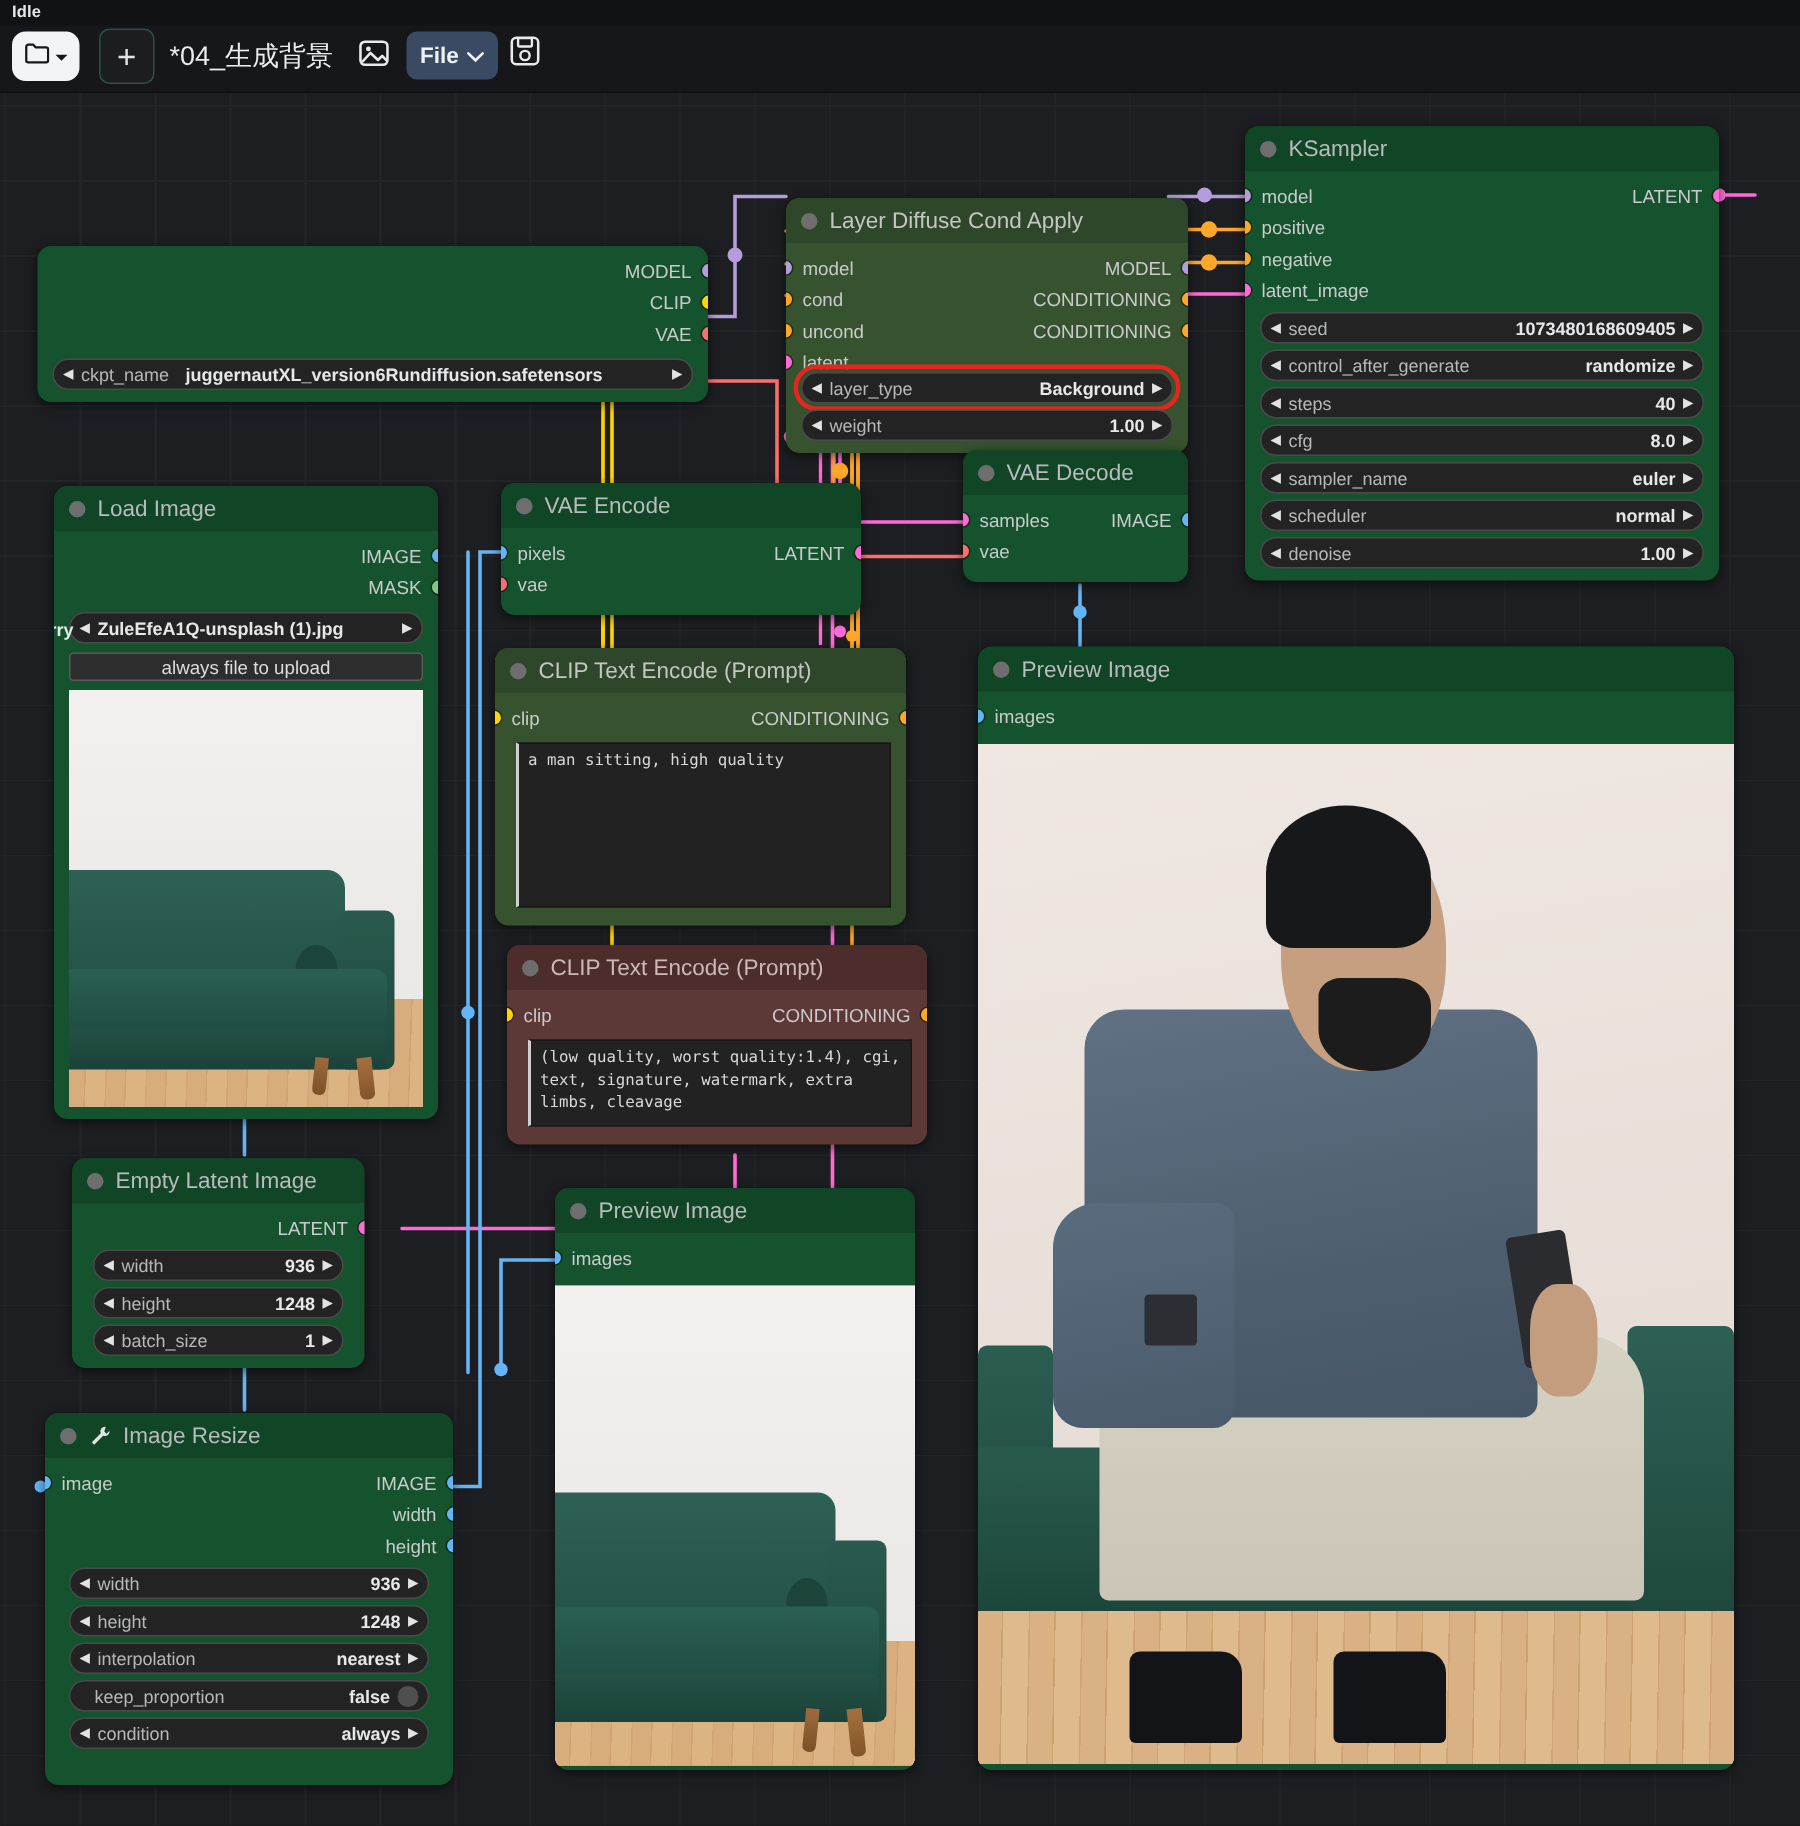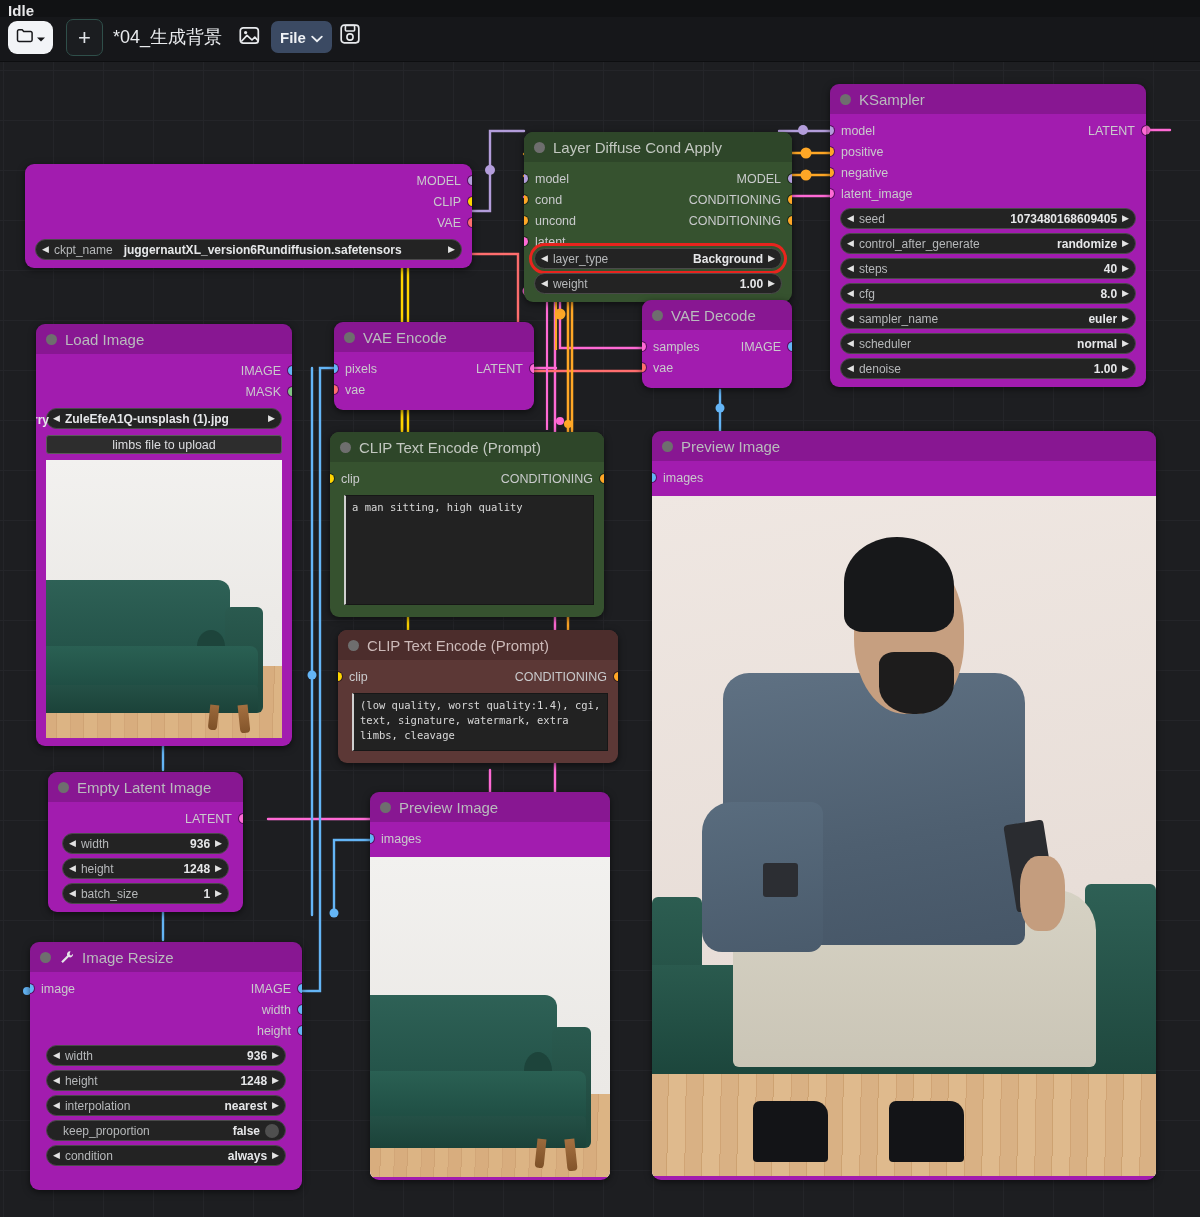--- a/index.html
+++ b/index.html
@@ -24,7 +24,7 @@
   }
   .status-text {
     position: absolute; left: 8px; top: 2px;
-    font-size: 15px; font-weight: bold; color: #e8e8ea;
+    font-size: 11px; font-weight: bold; color: #e8e8ea;
     letter-spacing: .1px;
   }
   .tb-row { position: absolute; left: 0; top: 17px; height: 45px; width: 1200px; }

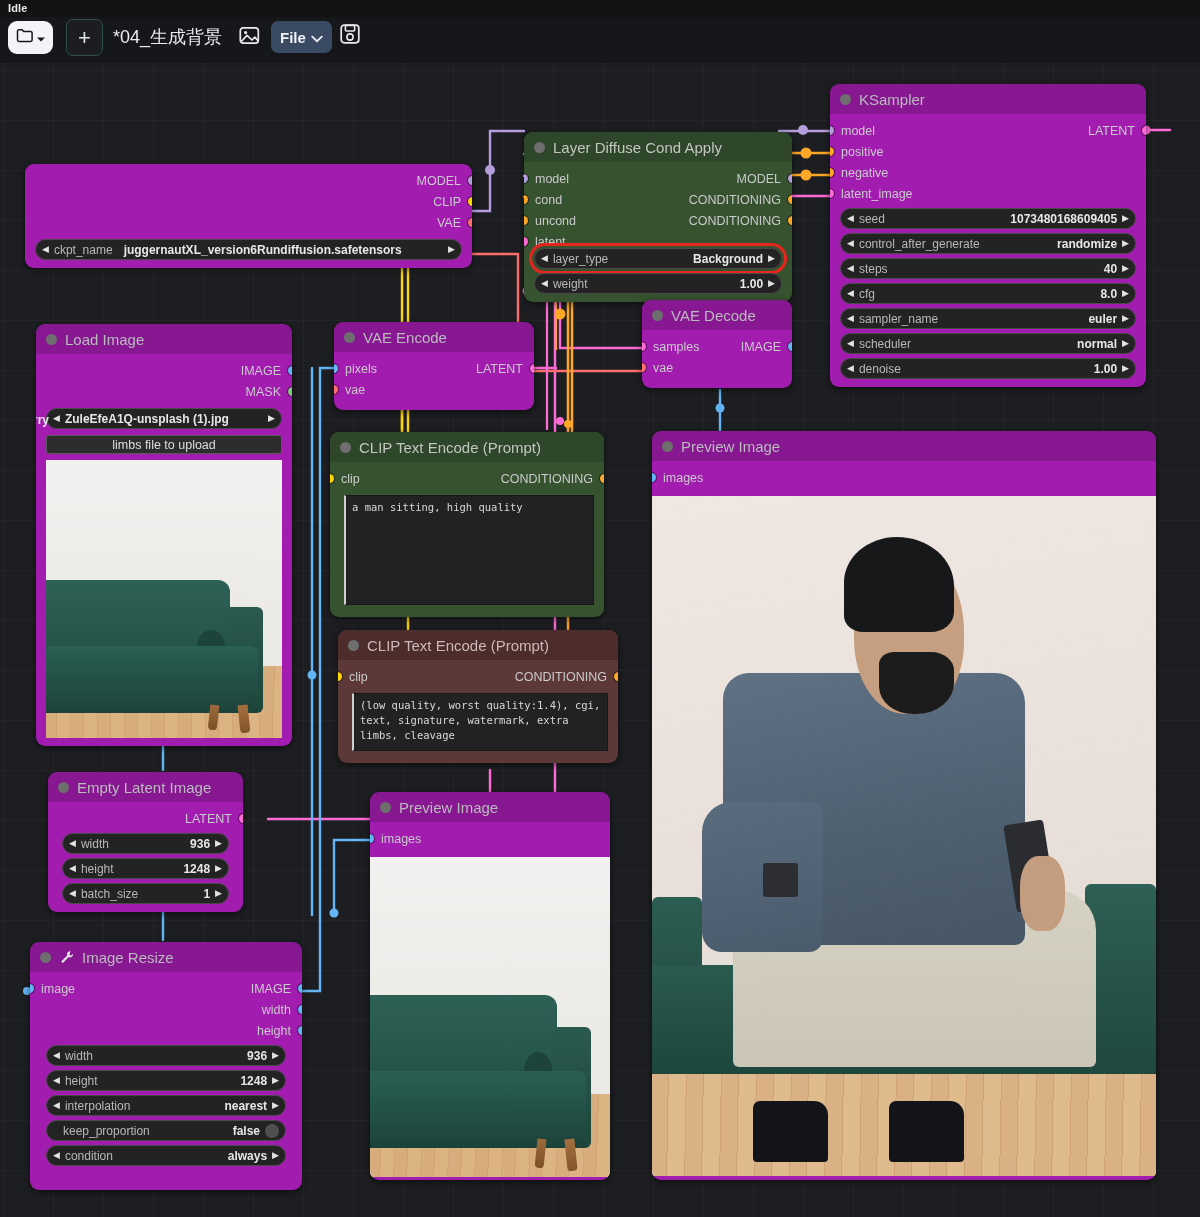--- a/index.html
+++ b/index.html
@@ -77,7 +77,7 @@
     box-shadow: 0 2px 7px rgba(0,0,0,.55);
     overflow: hidden;
   }
-  .node.dark  { background: #a21caf; }
+  .node.dark  { background: #14532d; }
   .node.green { background: #36522f; }
   .node.red   { background: #5c3836; }
   .node-title {

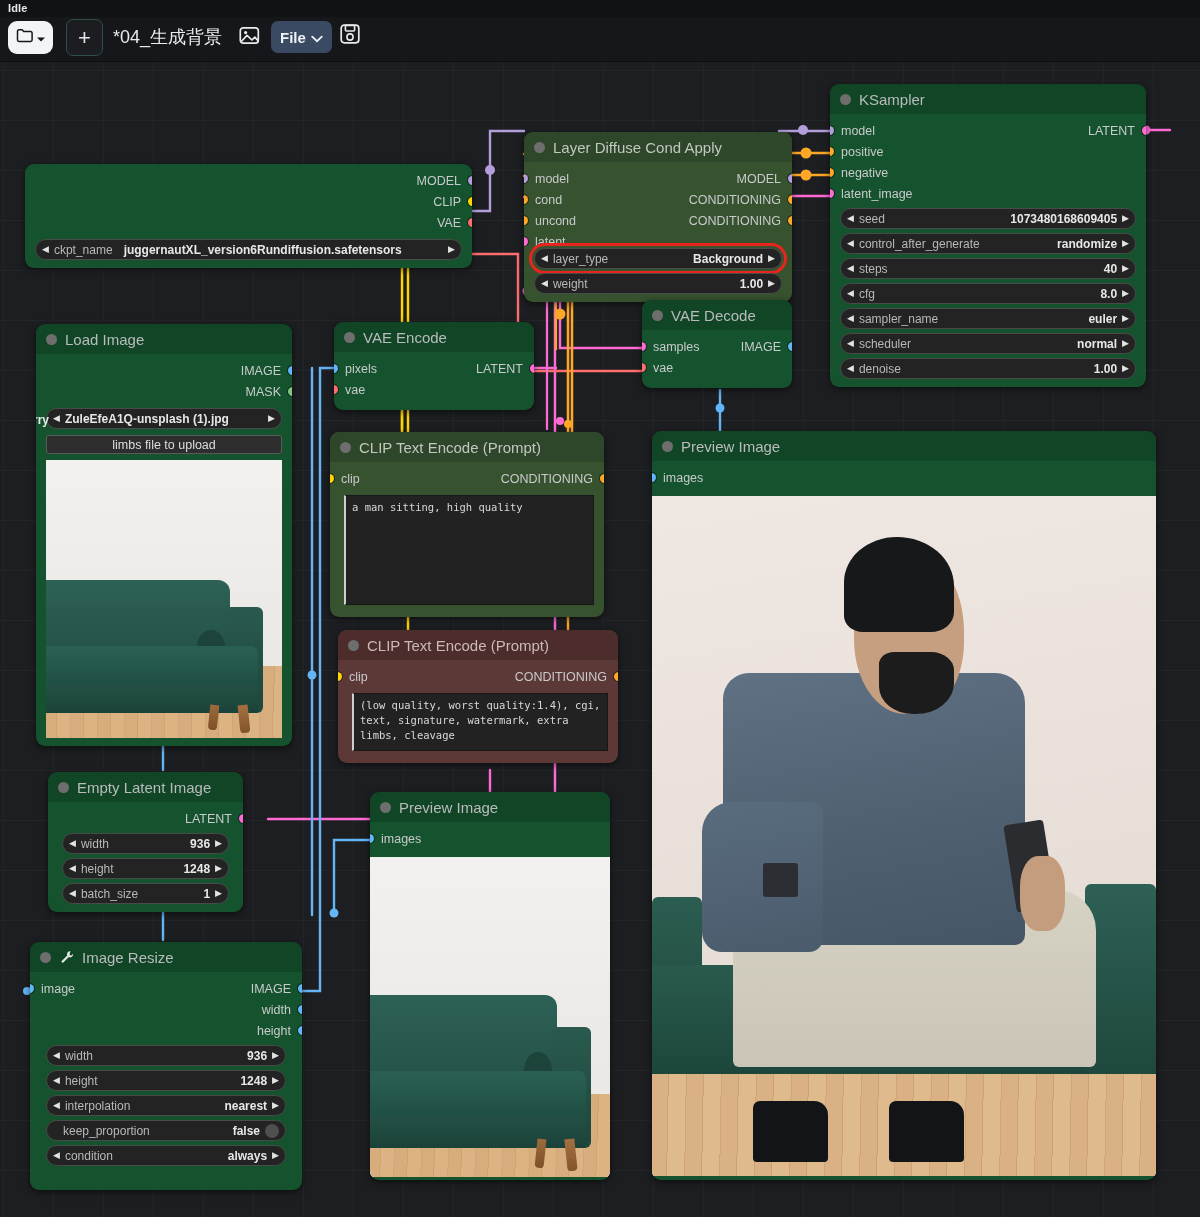--- a/index.html
+++ b/index.html
@@ -586,7 +586,7 @@
     </div>
   </div>
 
-  <div class="node dark" style="left:334px; top:322px; width:200px;">
+  <div class="node dark" style="left:334px; top:322px; width:240px;">
     <div class="node-title">
       <span class="title-dot"></span>
       <span>VAE Encode</span>

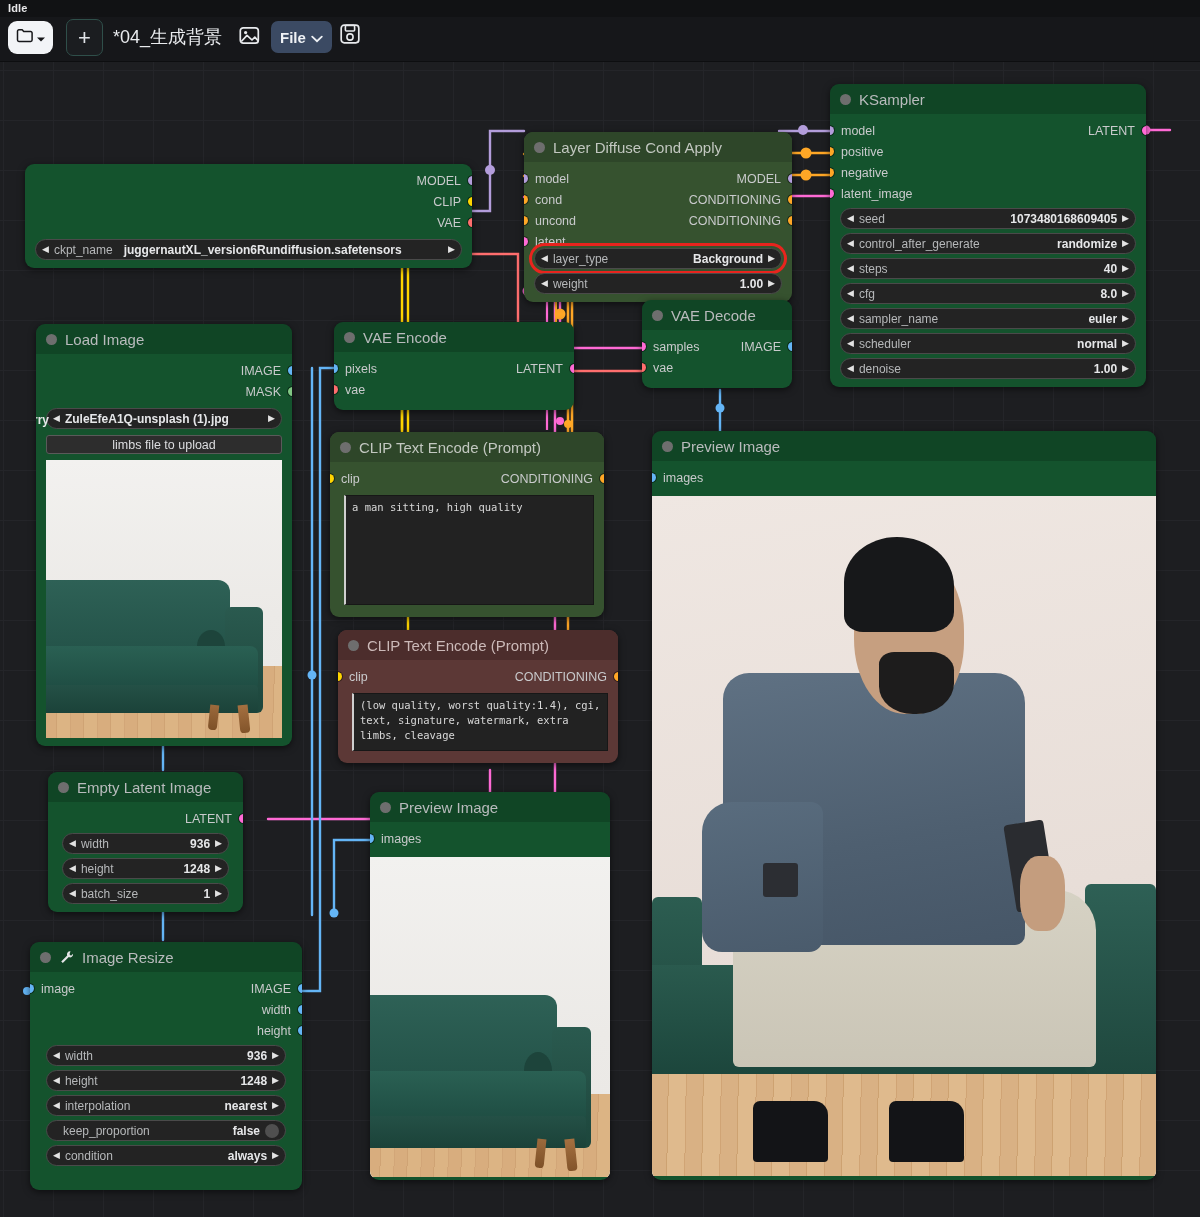--- a/index.html
+++ b/index.html
@@ -569,7 +569,7 @@
           </span>
       </div>
       <div class="widget button" style="margin-top:6px;">
-        <span>limbs file to upload</span>
+        <span>always file to upload</span>
       </div>
       <div class="imgbox" style="height:278px;">
         <div class="sofa-scene">

